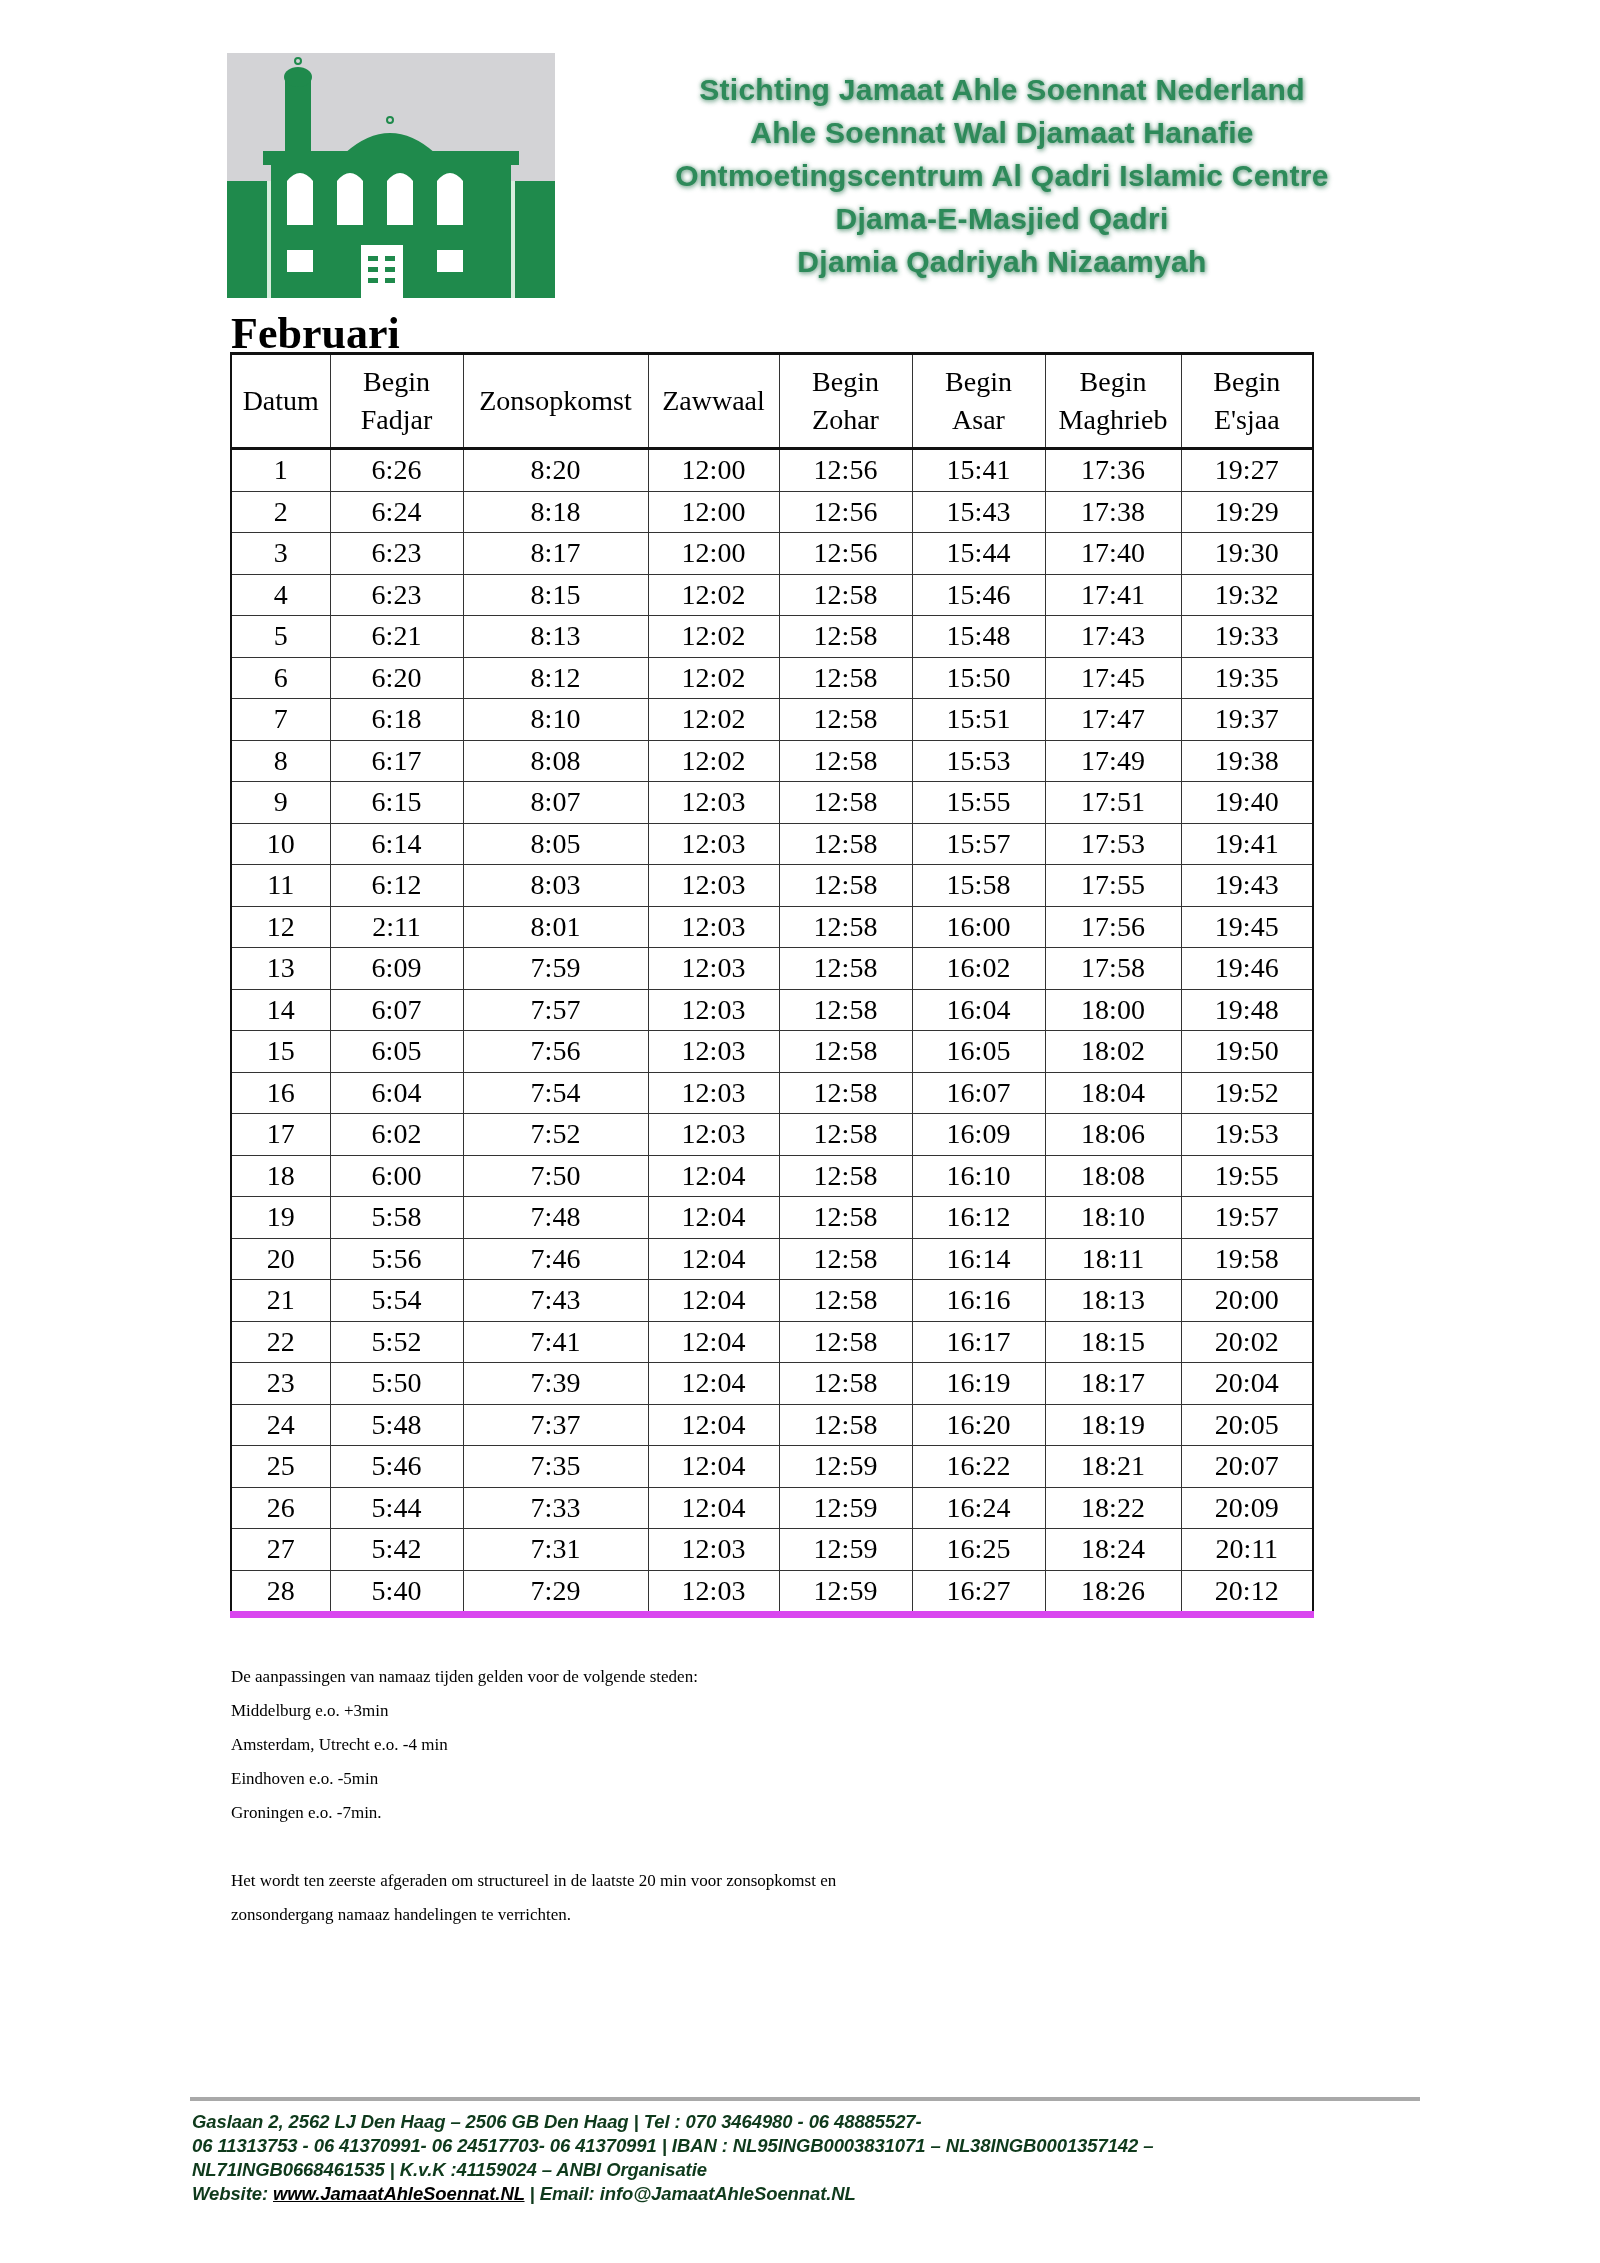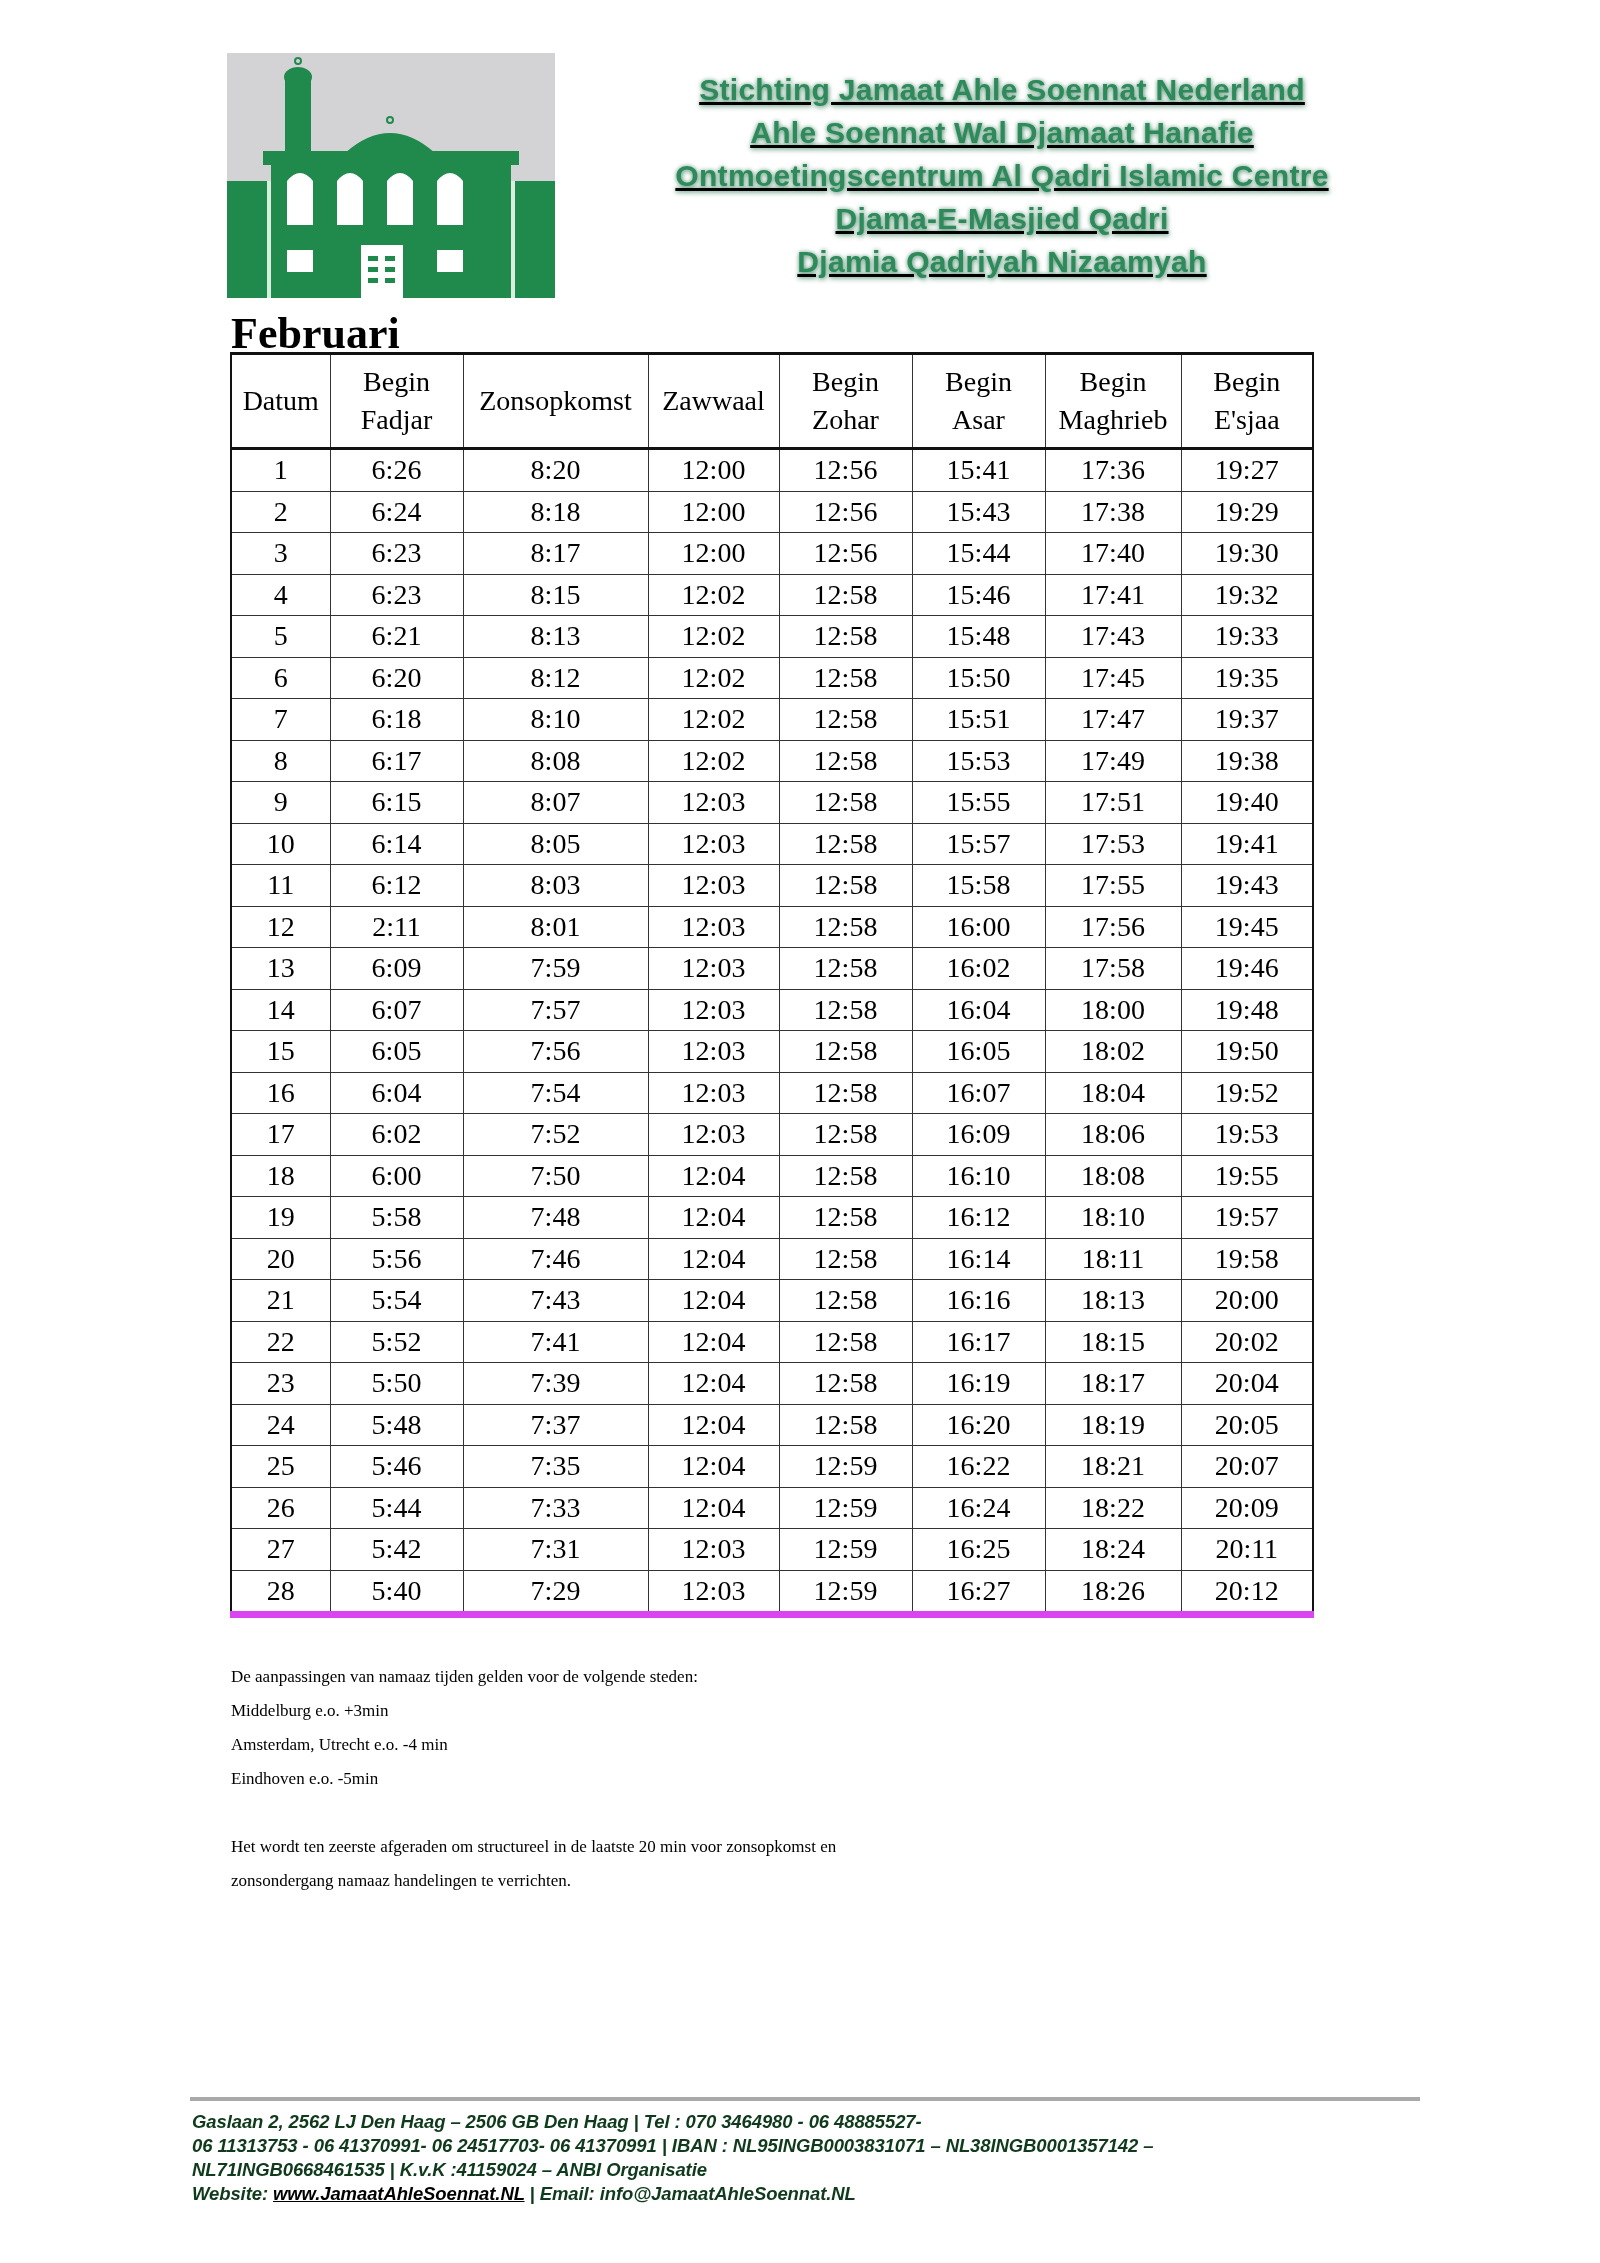--- a/index.html
+++ b/index.html
@@ -9,7 +9,7 @@
   
   .banner { position: absolute; left: 222px; top: 38px; width: 1212px; height: 272px; }
   .logo { position: absolute; left: 5px; top: 15px; width: 328px; height: 245px; }
-  .org-lines { position: absolute; left: 350px; top: 30px; width: 860px; text-align: center; text-decoration: underline; }
+  .org-lines { position: absolute; left: 350px; top: 30px; width: 860px; text-align: center; }
   .org-line { font-family: "Liberation Sans", sans-serif; font-weight: bold; color: #2e8a5a;
               font-size: 30px; line-height: 43px; letter-spacing: 0.3px;
               text-shadow: 0 0 4px rgba(30,110,70,0.55), 1px 2px 5px rgba(30,110,70,0.45); white-space: nowrap; }

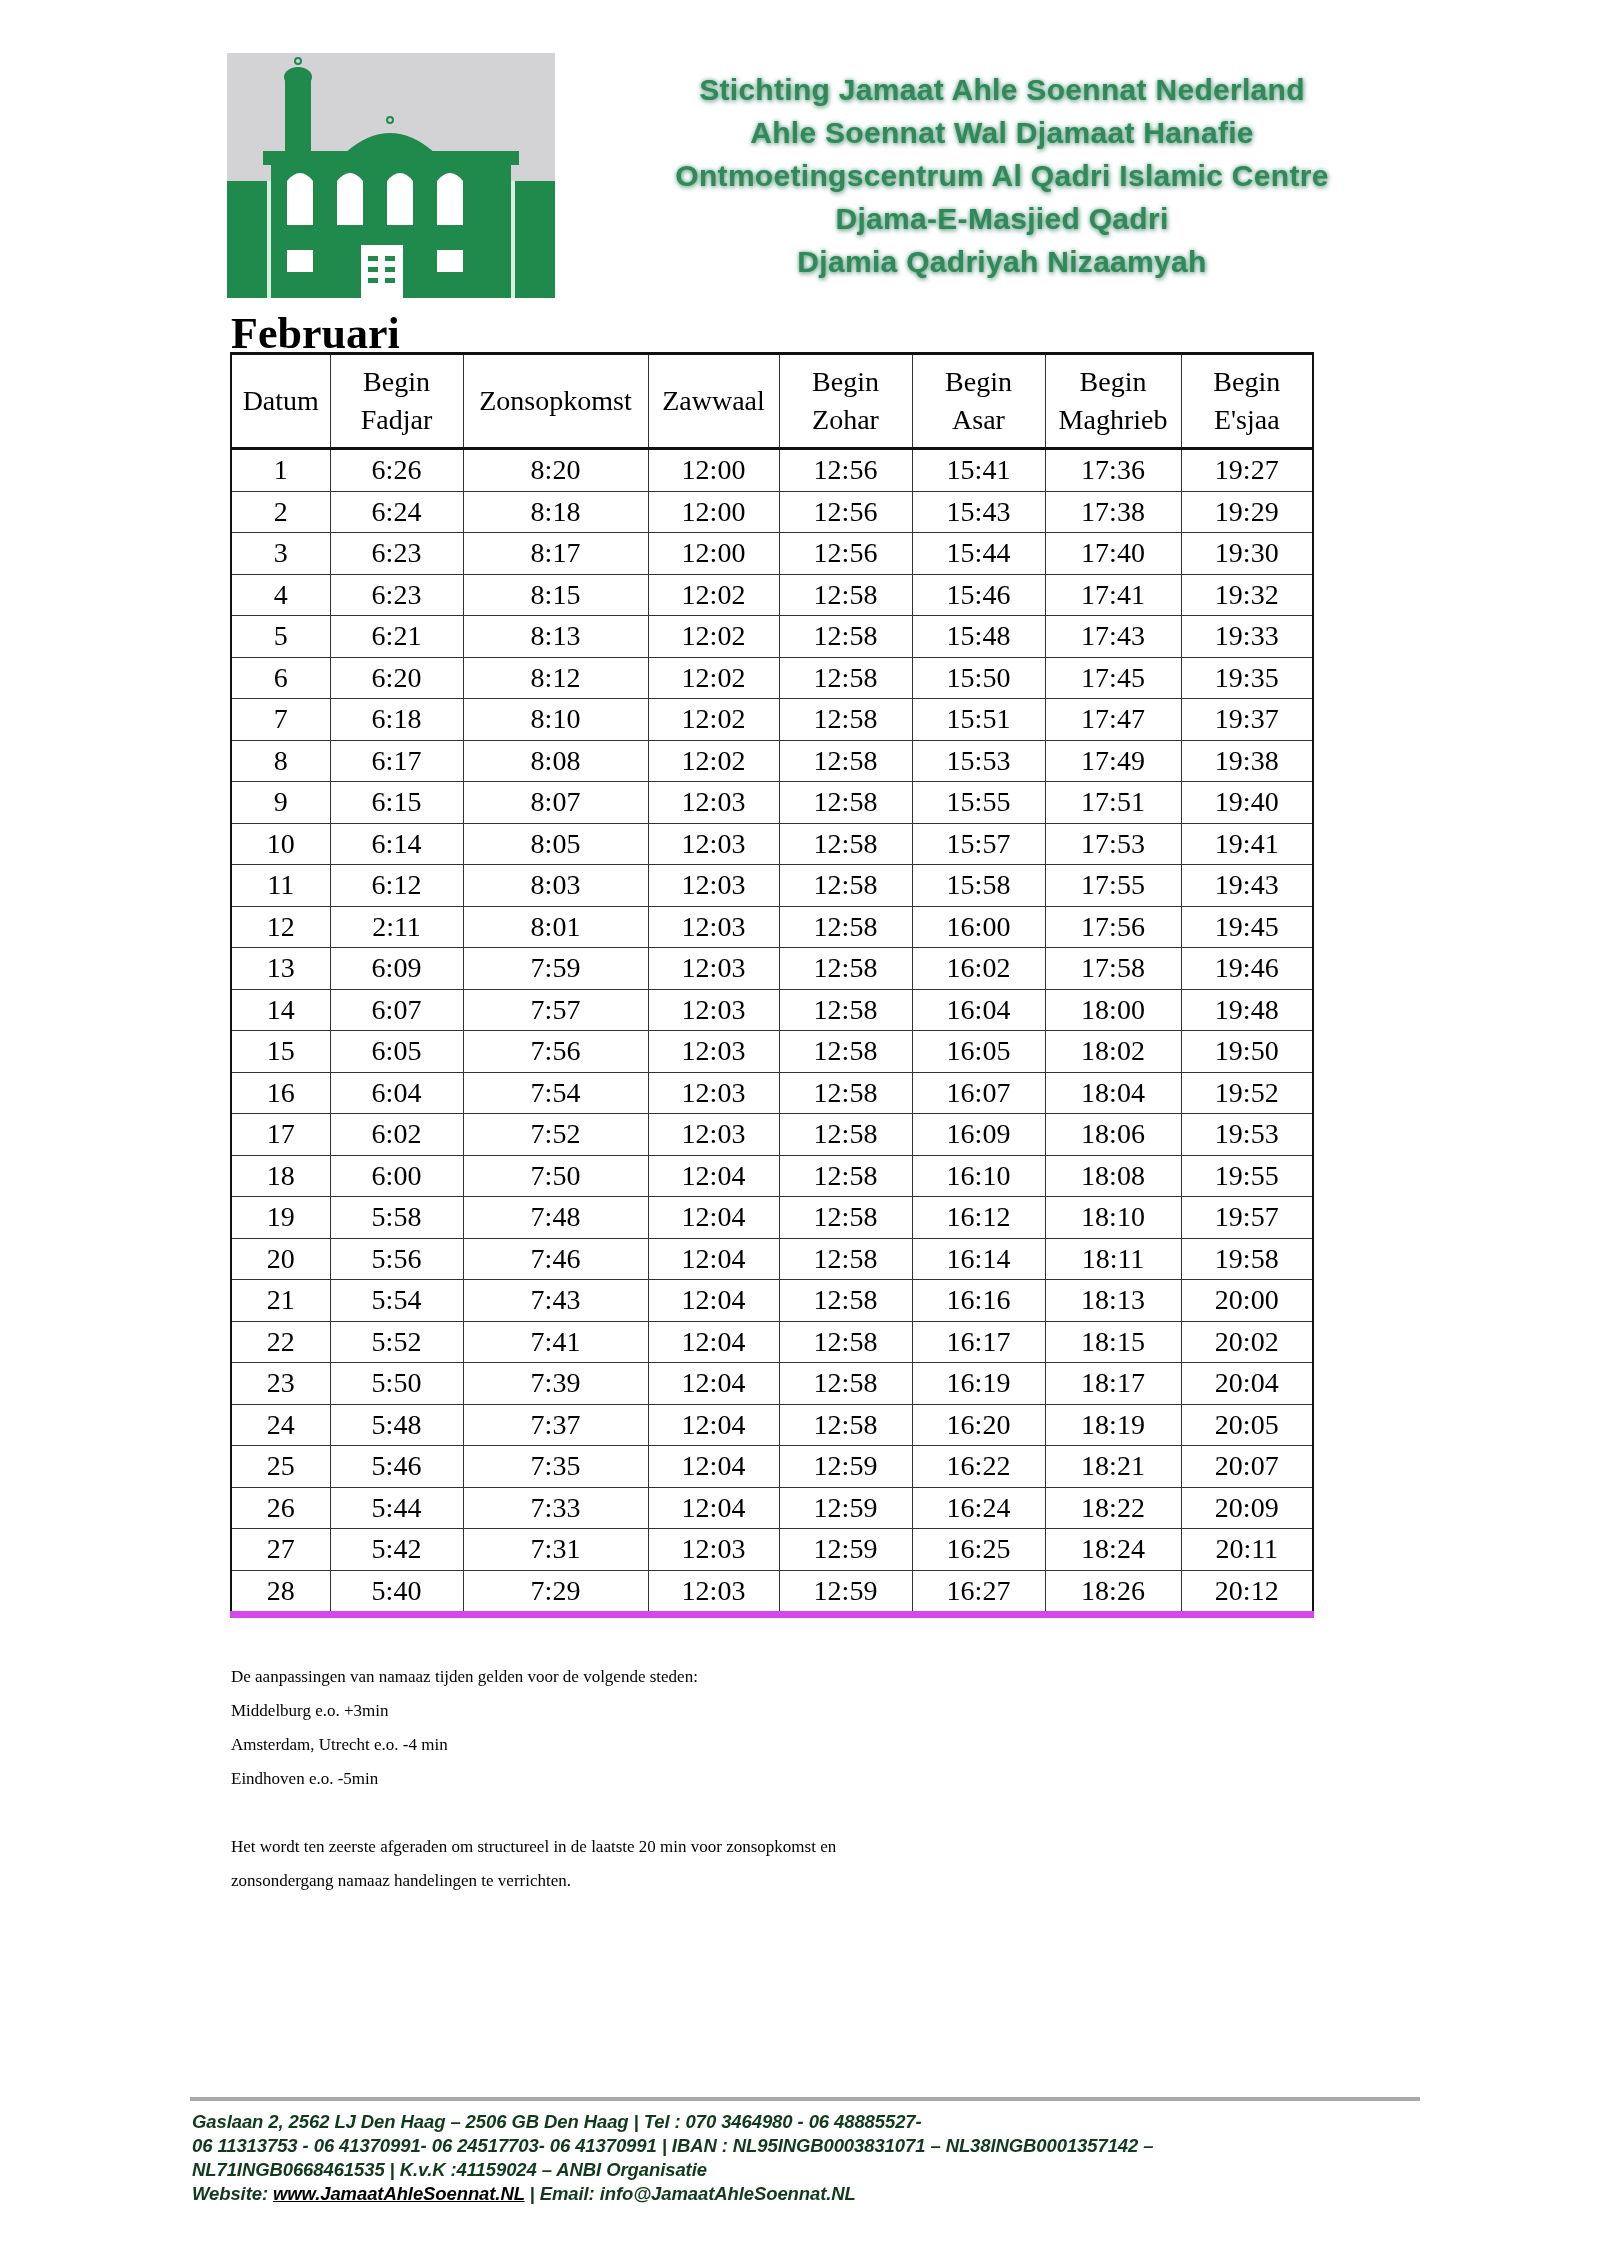--- a/index.html
+++ b/index.html
@@ -424,6 +424,7 @@
   <p>Middelburg e.o. +3min</p>
   <p>Amsterdam, Utrecht e.o. -4 min</p>
   <p>Eindhoven e.o. -5min</p>
+  <p>Groningen e.o. -7min.</p>
   <div class="gap"></div>
   <p>Het wordt ten zeerste afgeraden om structureel in de laatste 20 min voor zonsopkomst en</p>
   <p>zonsondergang namaaz handelingen te verrichten.</p>

